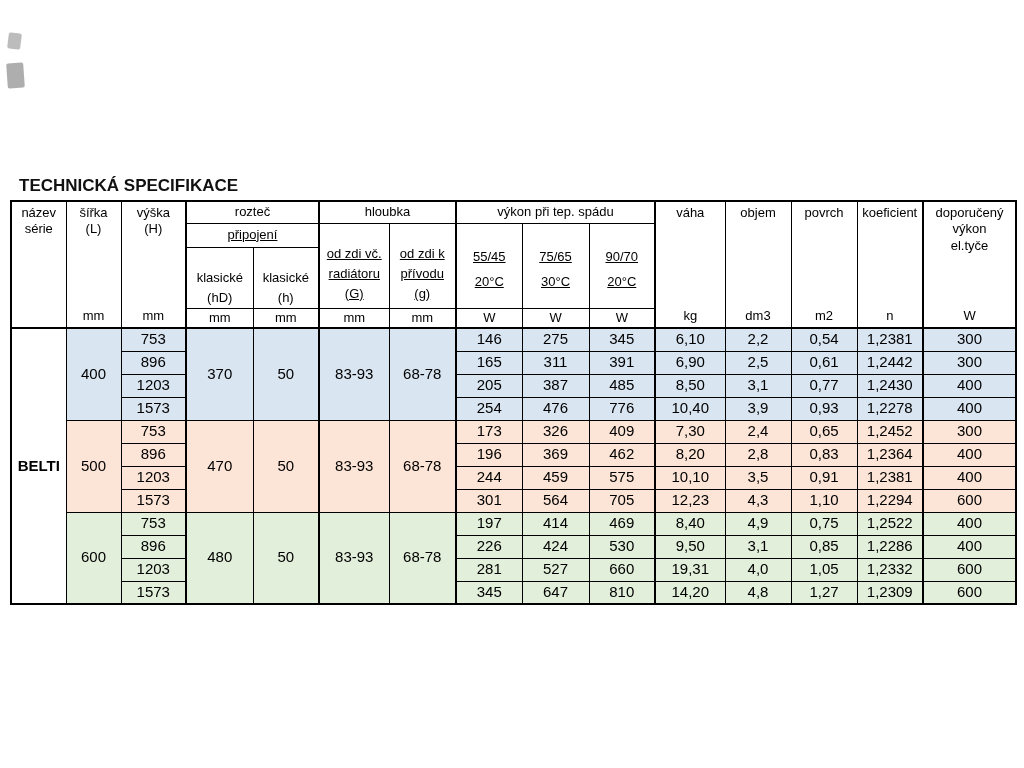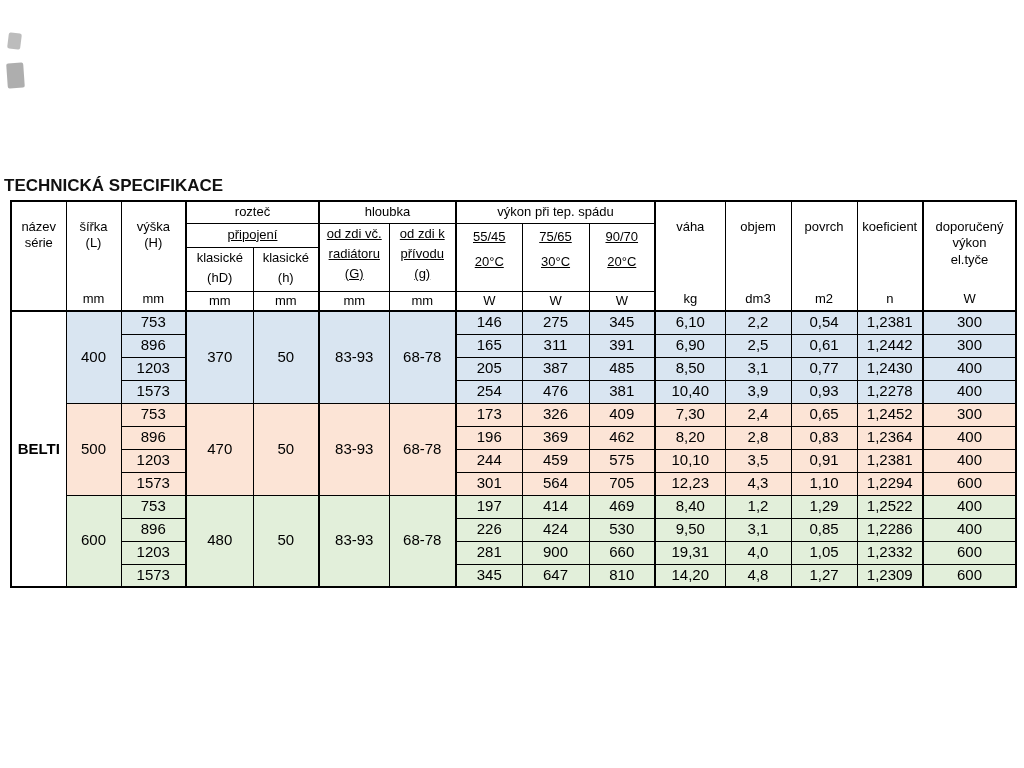--- a/index.html
+++ b/index.html
@@ -5,7 +5,7 @@
   * { margin:0; padding:0; box-sizing:border-box; }
   html,body { width:1024px; height:768px; background:#ffffff; font-family:"Liberation Sans",sans-serif; color:#000; position:relative; overflow:hidden; }
 
-  .title { position:absolute; left:4px; top:176px; font-size:17px; font-weight:bold; color:#111; }
+  .title { position:absolute; left:19px; top:176px; font-size:17px; font-weight:bold; color:#111; }
 
   .smudge1 { position:absolute; left:8px; top:33px; width:13px; height:16px; background:#7a7a7a; opacity:.5; border-radius:2px; transform:rotate(7deg); }
   .smudge2 { position:absolute; left:7px; top:63px; width:17px; height:25px; background:#6b6b6b; opacity:.55; border-radius:2px; transform:rotate(-4deg); }

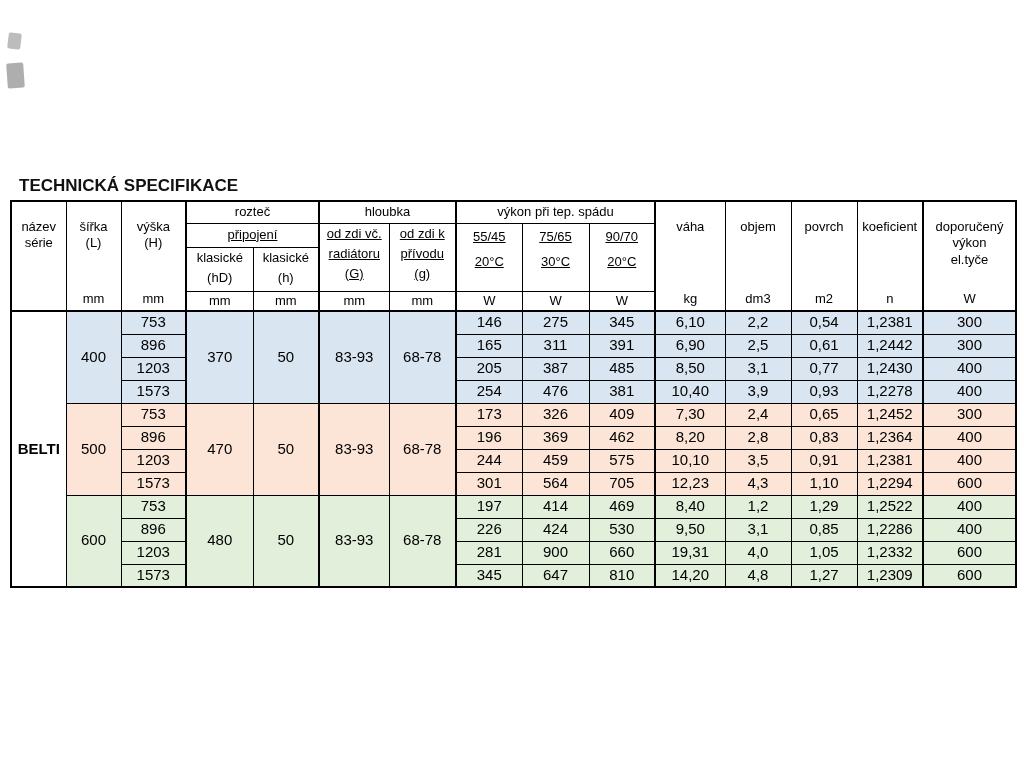--- a/index.html
+++ b/index.html
@@ -21,7 +21,7 @@
   tr.dr td { font-size:15px; }
   td.vy { font-size:13px; }
 
-  td.rel { position:relative; vertical-align:top; padding-top:17px; }
+  td.rel { position:relative; vertical-align:top; padding-top:3px; }
   .unitB { position:absolute; left:0; right:0; bottom:3px; font-size:13px; text-align:center; }
   td.top { vertical-align:top; padding-top:0; }
   td.h3l { line-height:20px; }

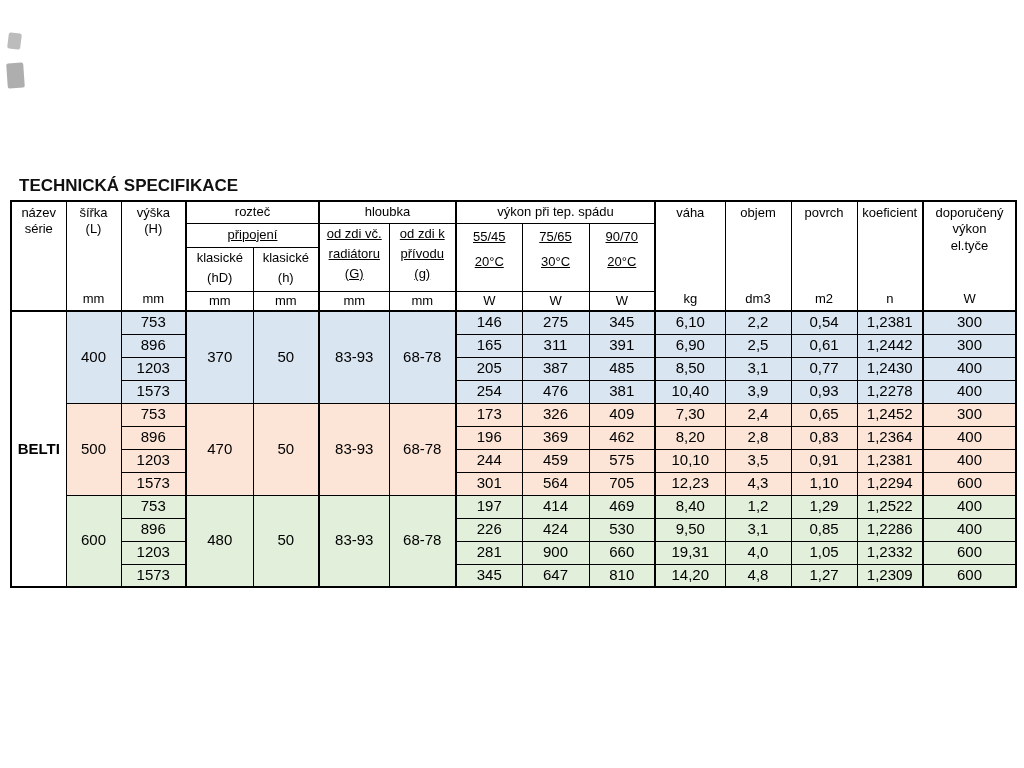--- a/index.html
+++ b/index.html
@@ -23,7 +23,7 @@
 
   td.rel { position:relative; vertical-align:top; padding-top:3px; }
   .unitB { position:absolute; left:0; right:0; bottom:3px; font-size:13px; text-align:center; }
-  td.top { vertical-align:top; padding-top:0; }
+  td.top { vertical-align:top; padding-top:20px; }
   td.h3l { line-height:20px; }
   td.temp { line-height:25px;text-align:center; }
 

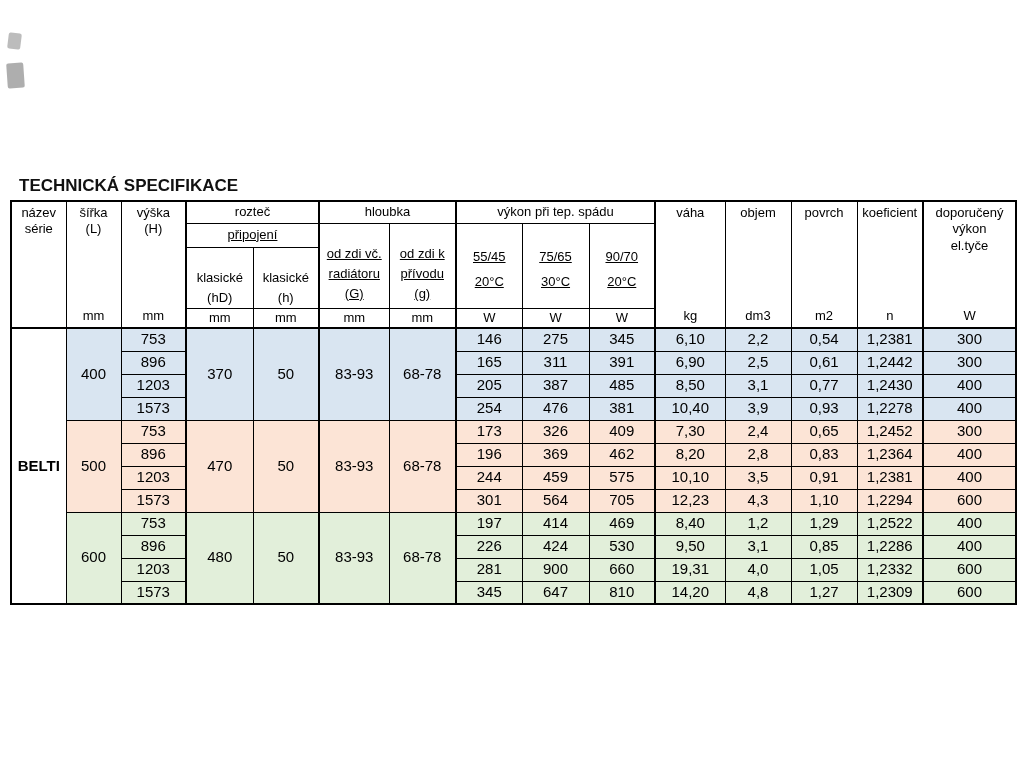--- a/index.html
+++ b/index.html
@@ -155,7 +155,7 @@
     <td class="vy">1573</td>
     <td class="bL">254</td>
     <td>476</td>
-    <td>381</td>
+    <td>776</td>
     <td class="bL">10,40</td>
     <td>3,9</td>
     <td>0,93</td>

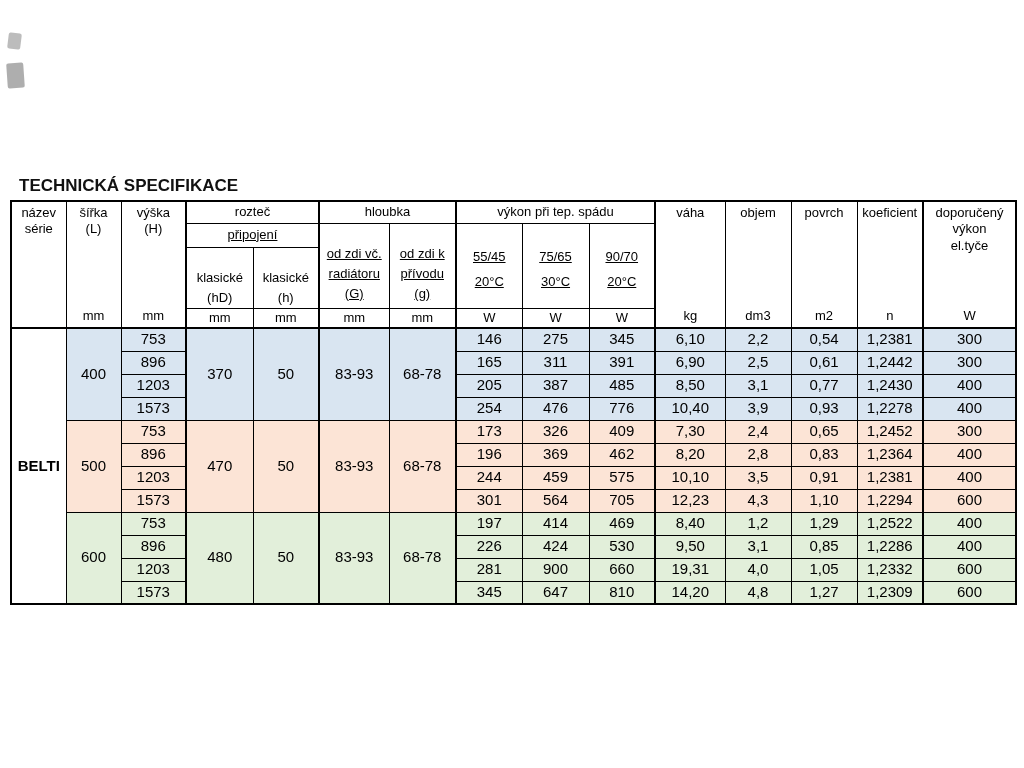--- a/index.html
+++ b/index.html
@@ -224,7 +224,7 @@
     <td>414</td>
     <td>469</td>
     <td class="bL">8,40</td>
-    <td>1,2</td>
+    <td>4,9</td>
     <td>1,29</td>
     <td>1,2522</td>
     <td class="bL">400</td>

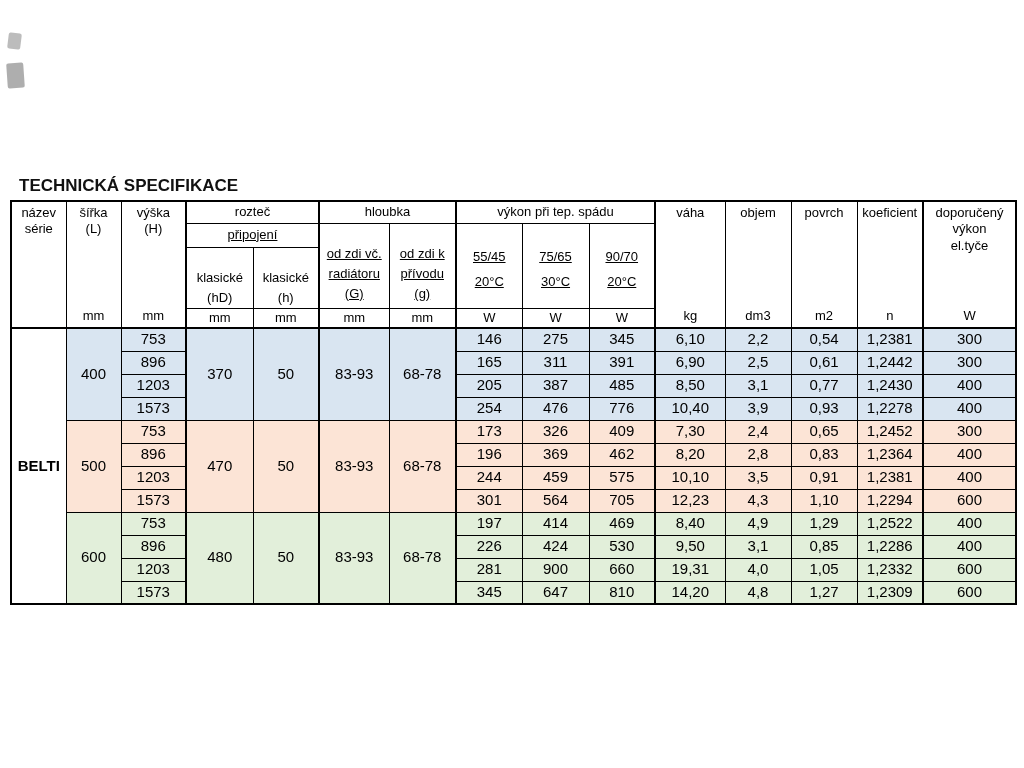--- a/index.html
+++ b/index.html
@@ -225,7 +225,7 @@
     <td>469</td>
     <td class="bL">8,40</td>
     <td>4,9</td>
-    <td>1,29</td>
+    <td>0,75</td>
     <td>1,2522</td>
     <td class="bL">400</td>
   </tr>

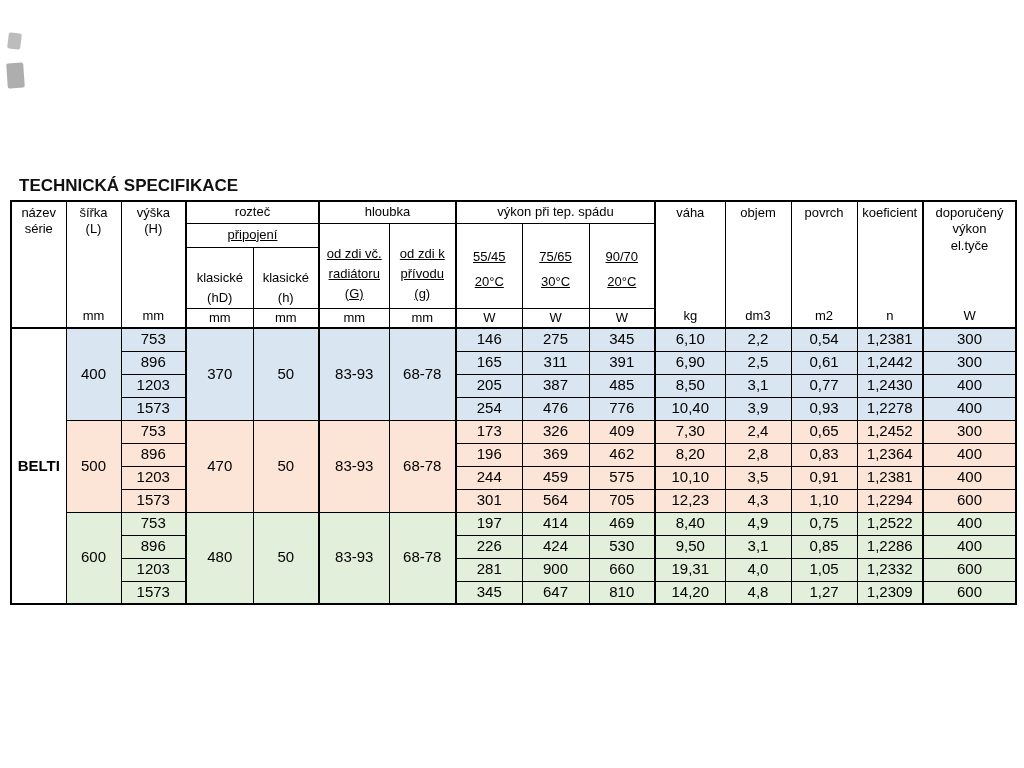--- a/index.html
+++ b/index.html
@@ -243,7 +243,7 @@
   <tr class="dr g2">
     <td class="vy">1203</td>
     <td class="bL">281</td>
-    <td>900</td>
+    <td>527</td>
     <td>660</td>
     <td class="bL">19,31</td>
     <td>4,0</td>

